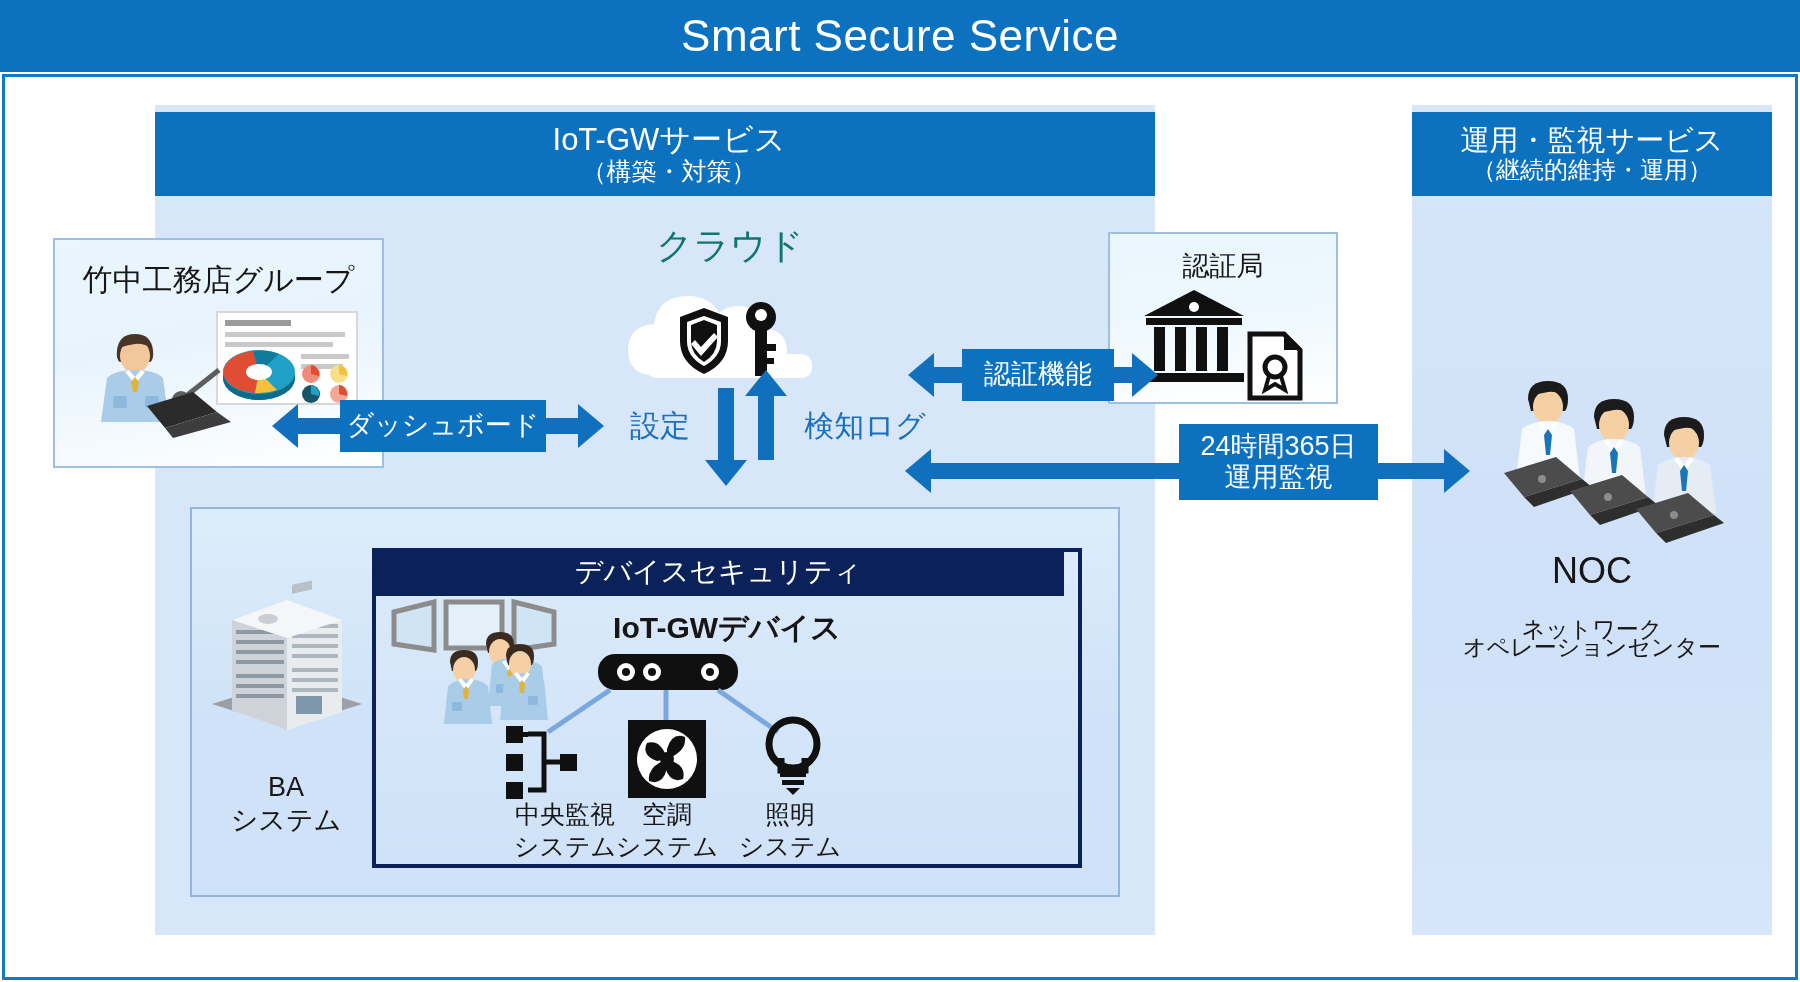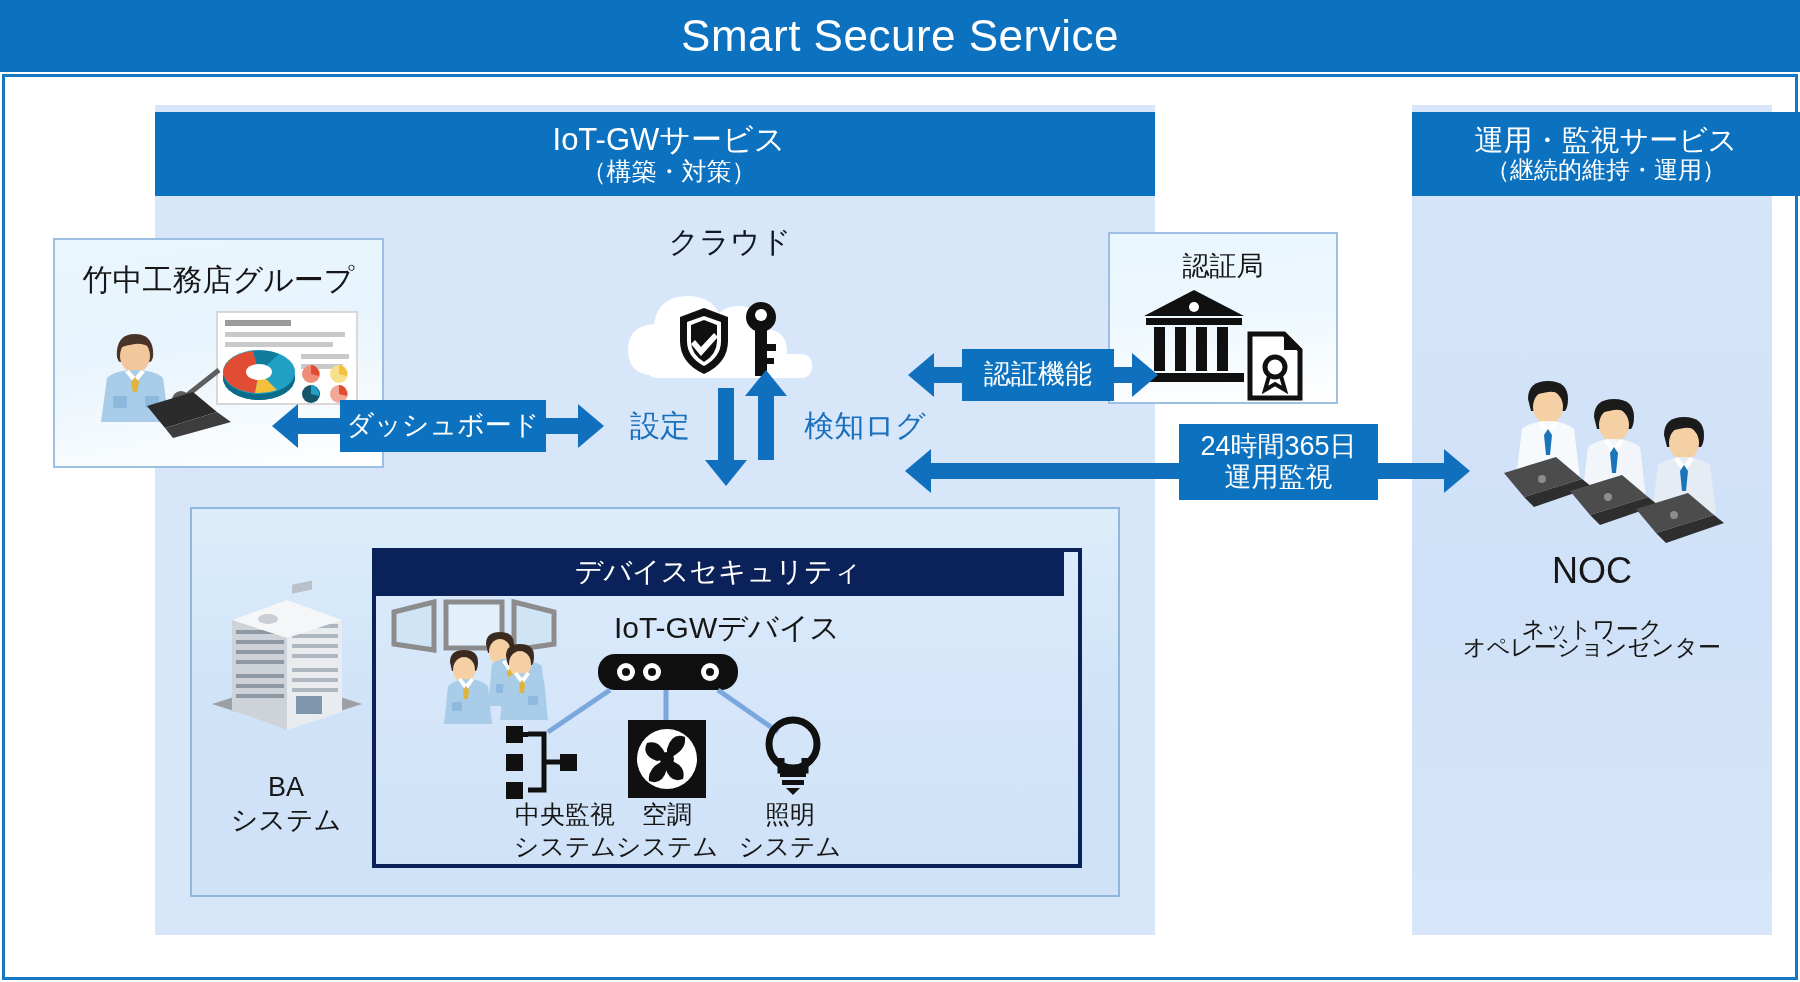--- a/index.html
+++ b/index.html
@@ -46,7 +46,7 @@
     background: linear-gradient(180deg,#d7e6f9 0%, #cfe1f8 60%, #d7e6f9 100%);
   }
   .panel-right-header {
-    position: absolute; left: 1412px; top: 112px; width: 388px; height: 84px;
+    position: absolute; left: 1412px; top: 112px; width: 360px; height: 84px;
     background: #0c72c0; color: #fff;
     display: flex; flex-direction: column; align-items: center; justify-content: center;
     line-height: 1.12;

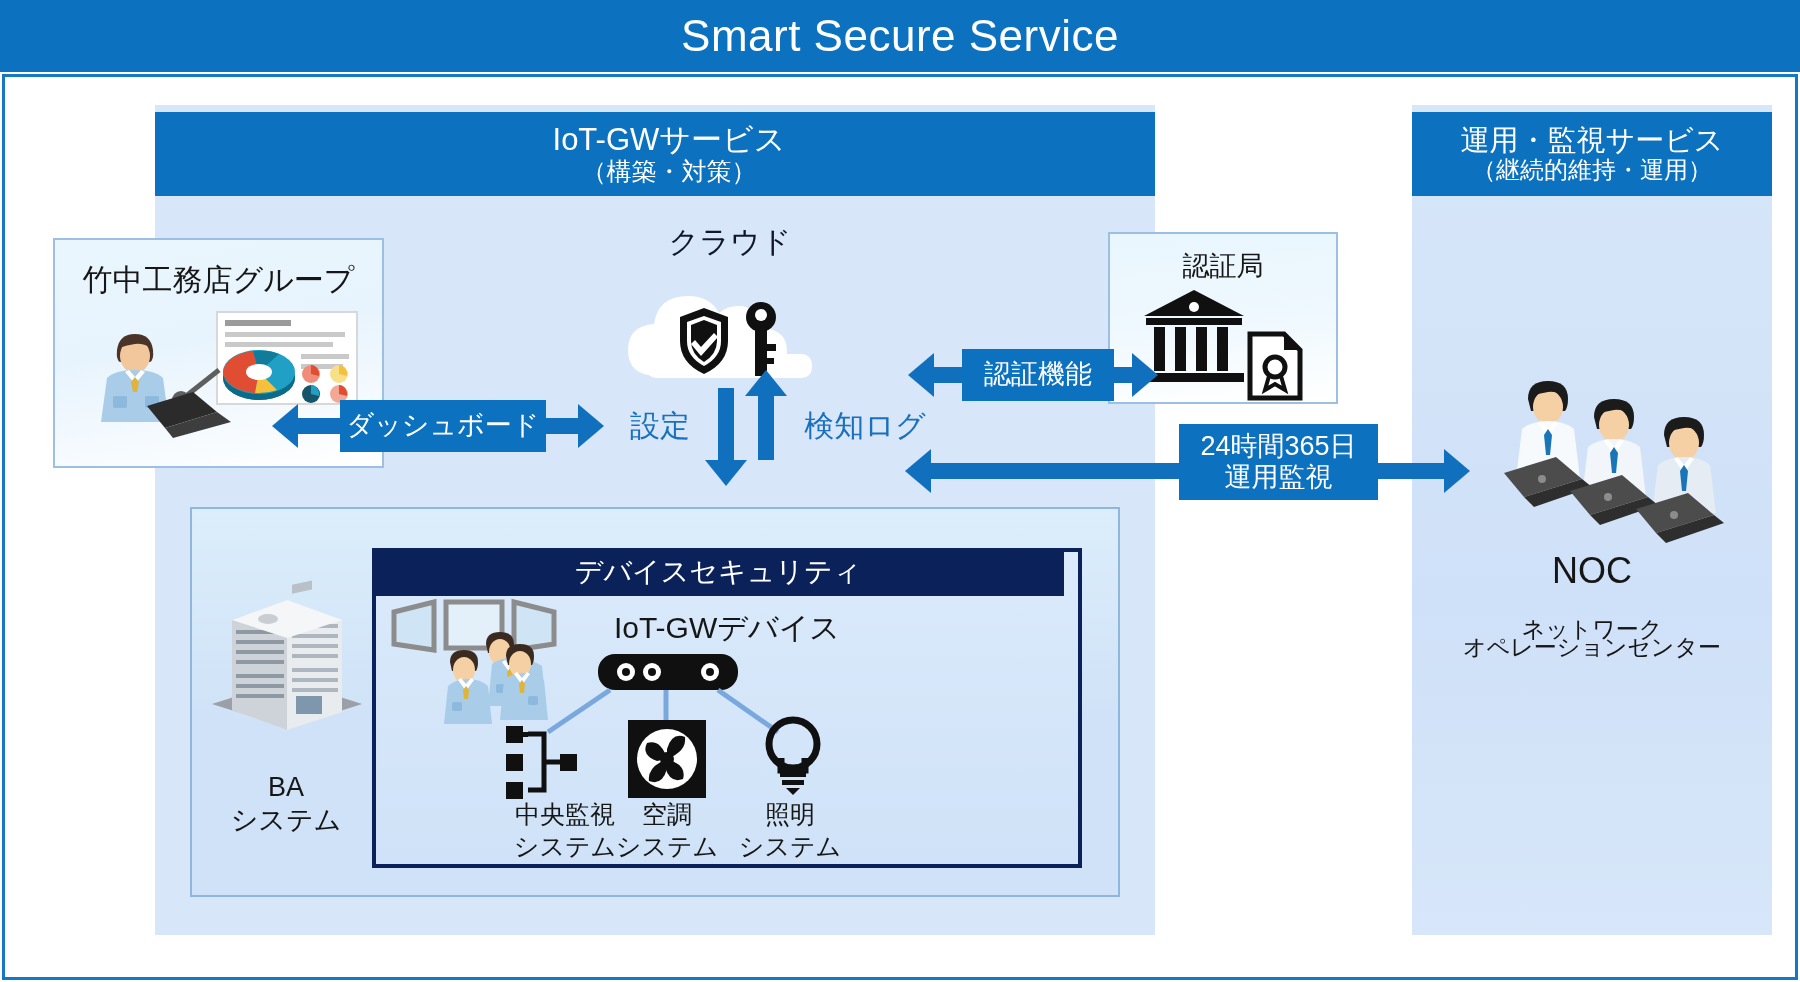--- a/index.html
+++ b/index.html
@@ -79,7 +79,7 @@
   
   .cloud-label {
     position: absolute; left: 620px; top: 222px; width: 220px;
-    text-align: center; font-size: 30px; color: #0f172a;
+    text-align: center; font-size: 36px; color: #0f766e;
   }
   .cloud-wrap { position: absolute; left: 618px; top: 272px; width: 222px; height: 112px; }
 

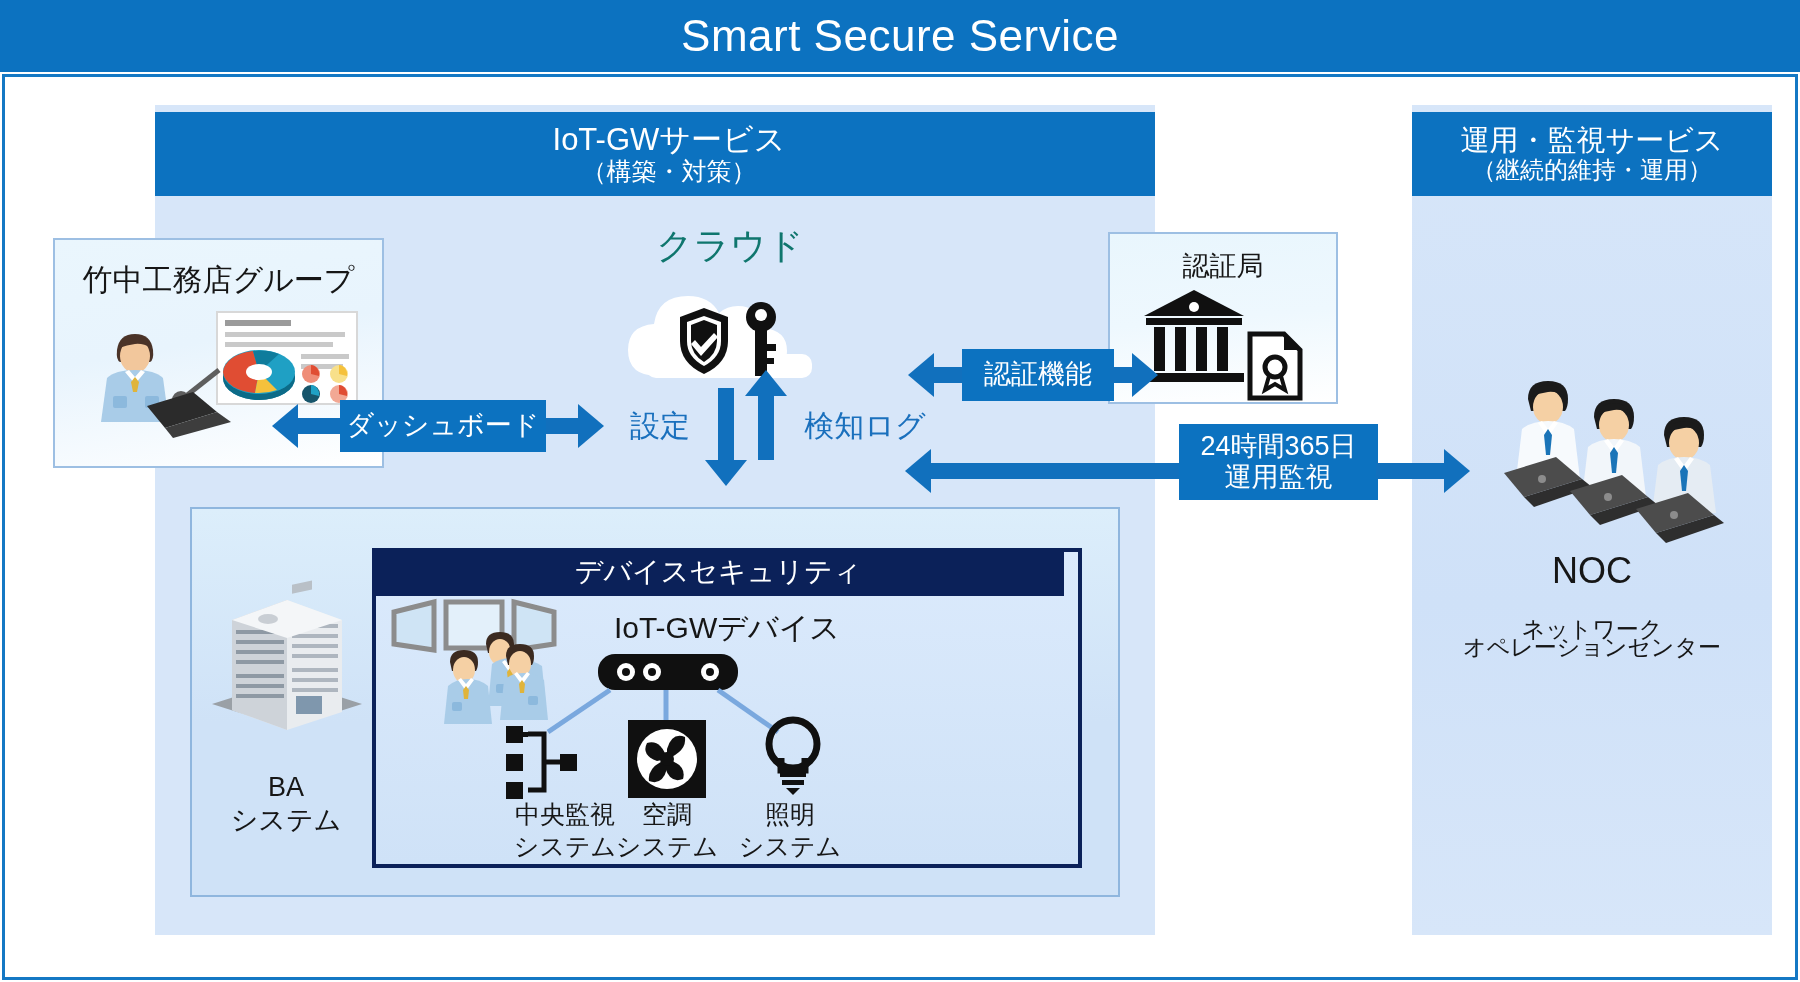--- a/index.html
+++ b/index.html
@@ -104,7 +104,7 @@
   }
   .devsec-title {
     position: absolute; left: 372px; top: 608px; width: 710px;
-    text-align: center; font-size: 30px; color: #161616;
+    text-align: center; font-size: 30px; color: #161616; font-weight: bold;
   }
 
   

